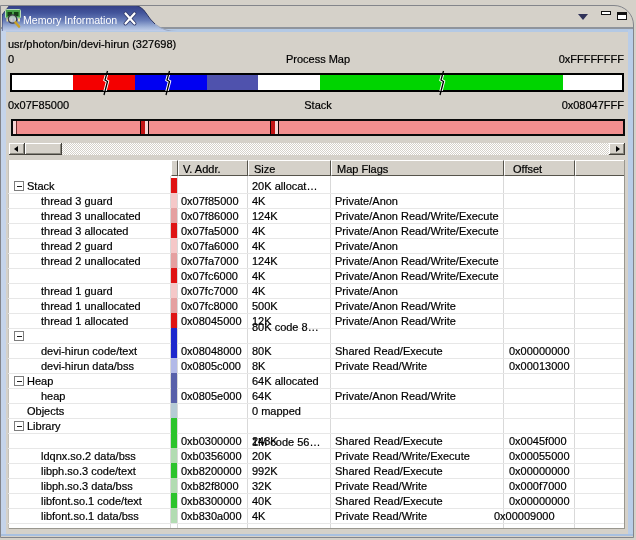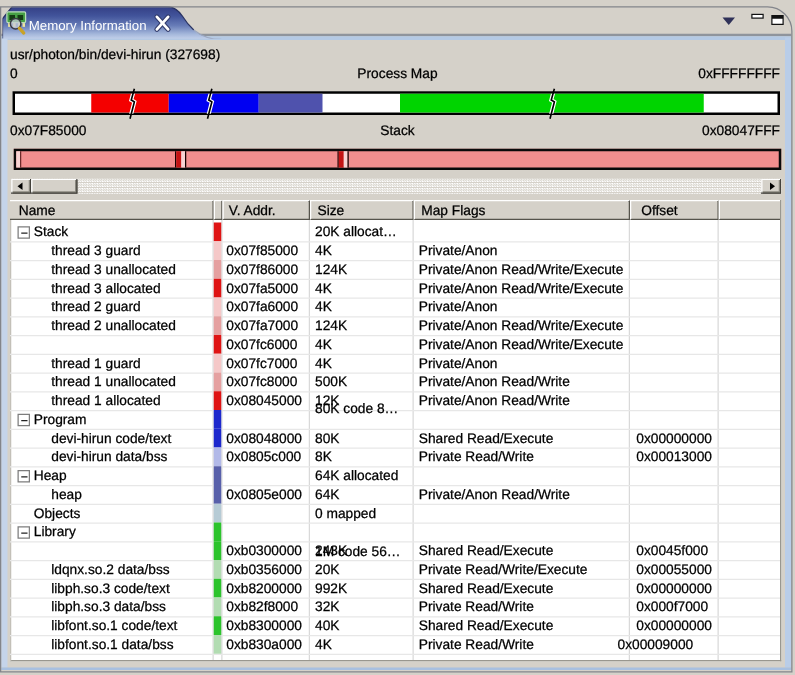--- a/index.html
+++ b/index.html
@@ -147,9 +147,6 @@
 
 <div id="table">
   <div style="position:absolute;left:0;top:0;width:1px;height:369px;background:#c3c0b8"></div>
-  <div class="hcell" style="left:0;width:163px;border-left:none">
-      <span style="left:7px">Name</span>
-    </div>
   <div class="hcell" style="left:163px;width:7px"></div>
   <div class="hcell" style="left:170px;width:70px">
       <span style="left:4px">V. Addr.</span>

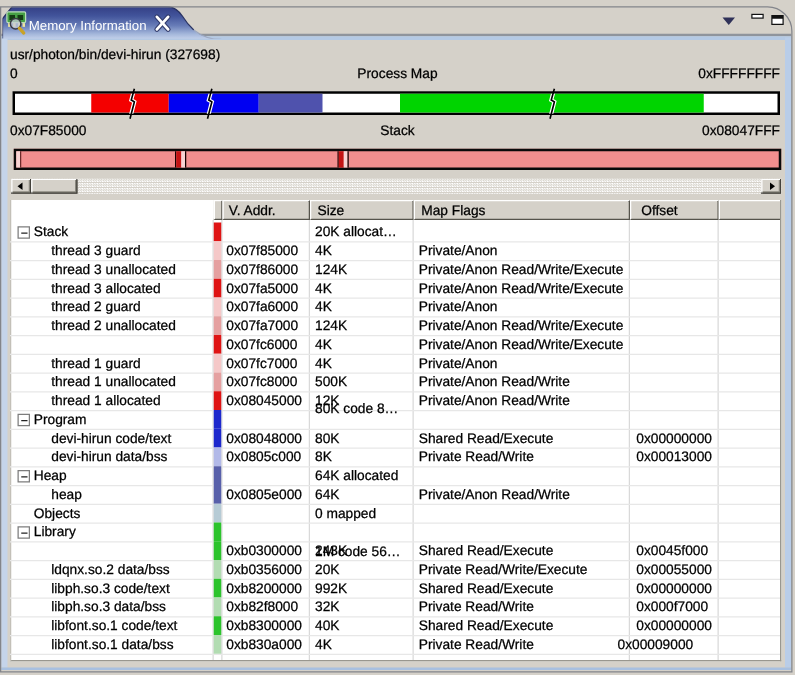--- a/index.html
+++ b/index.html
@@ -231,7 +231,6 @@
     <div class="ebox" style="top:171px">
       <div class="em"></div>
     </div>
-    <div class="ct" style="left:19px;top:170px;width:142px">Program</div>
     <div class="strip" style="top:168px;background:#1d28cd"></div>
     <div class="ct" style="left:244px;top:161px;width:77px">80K code 8…</div>
 <div class="rline" style="top:198px"></div>

